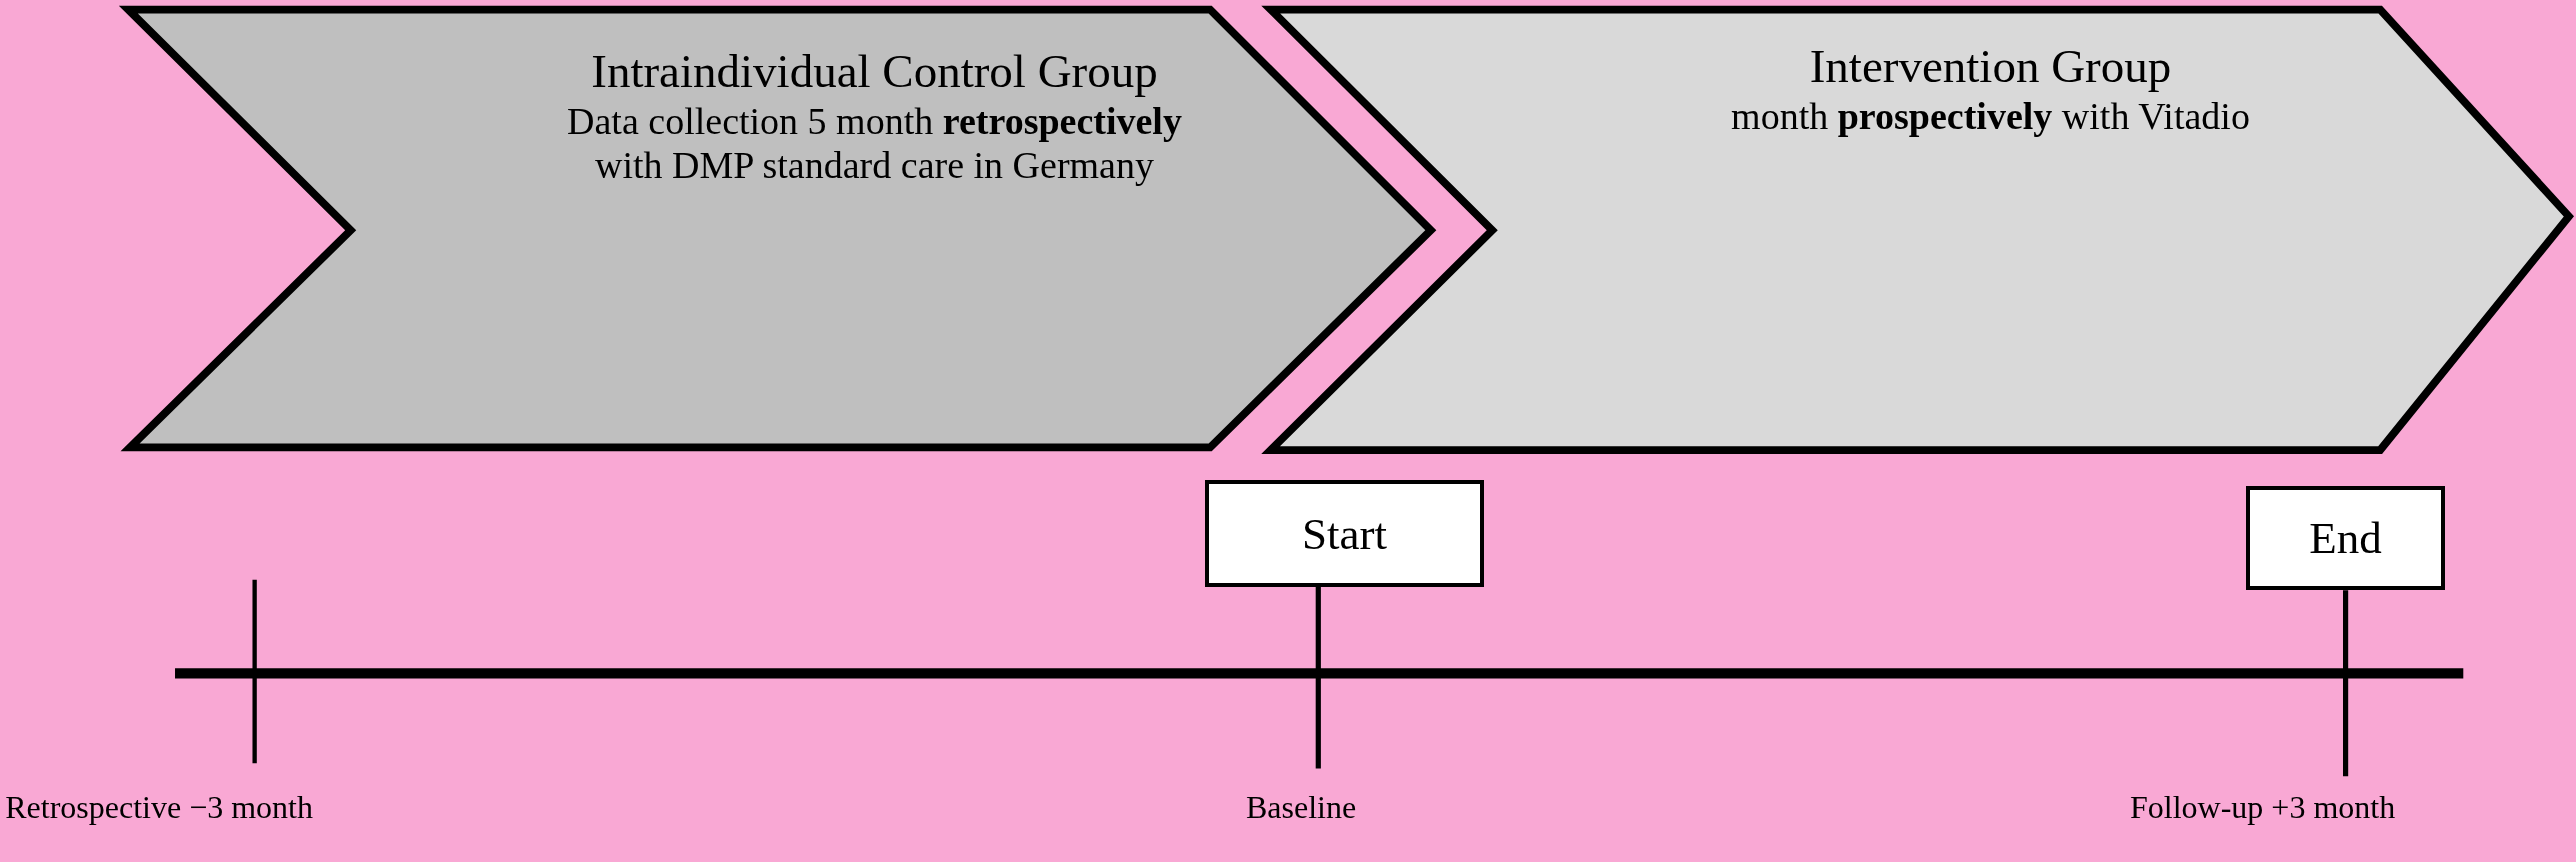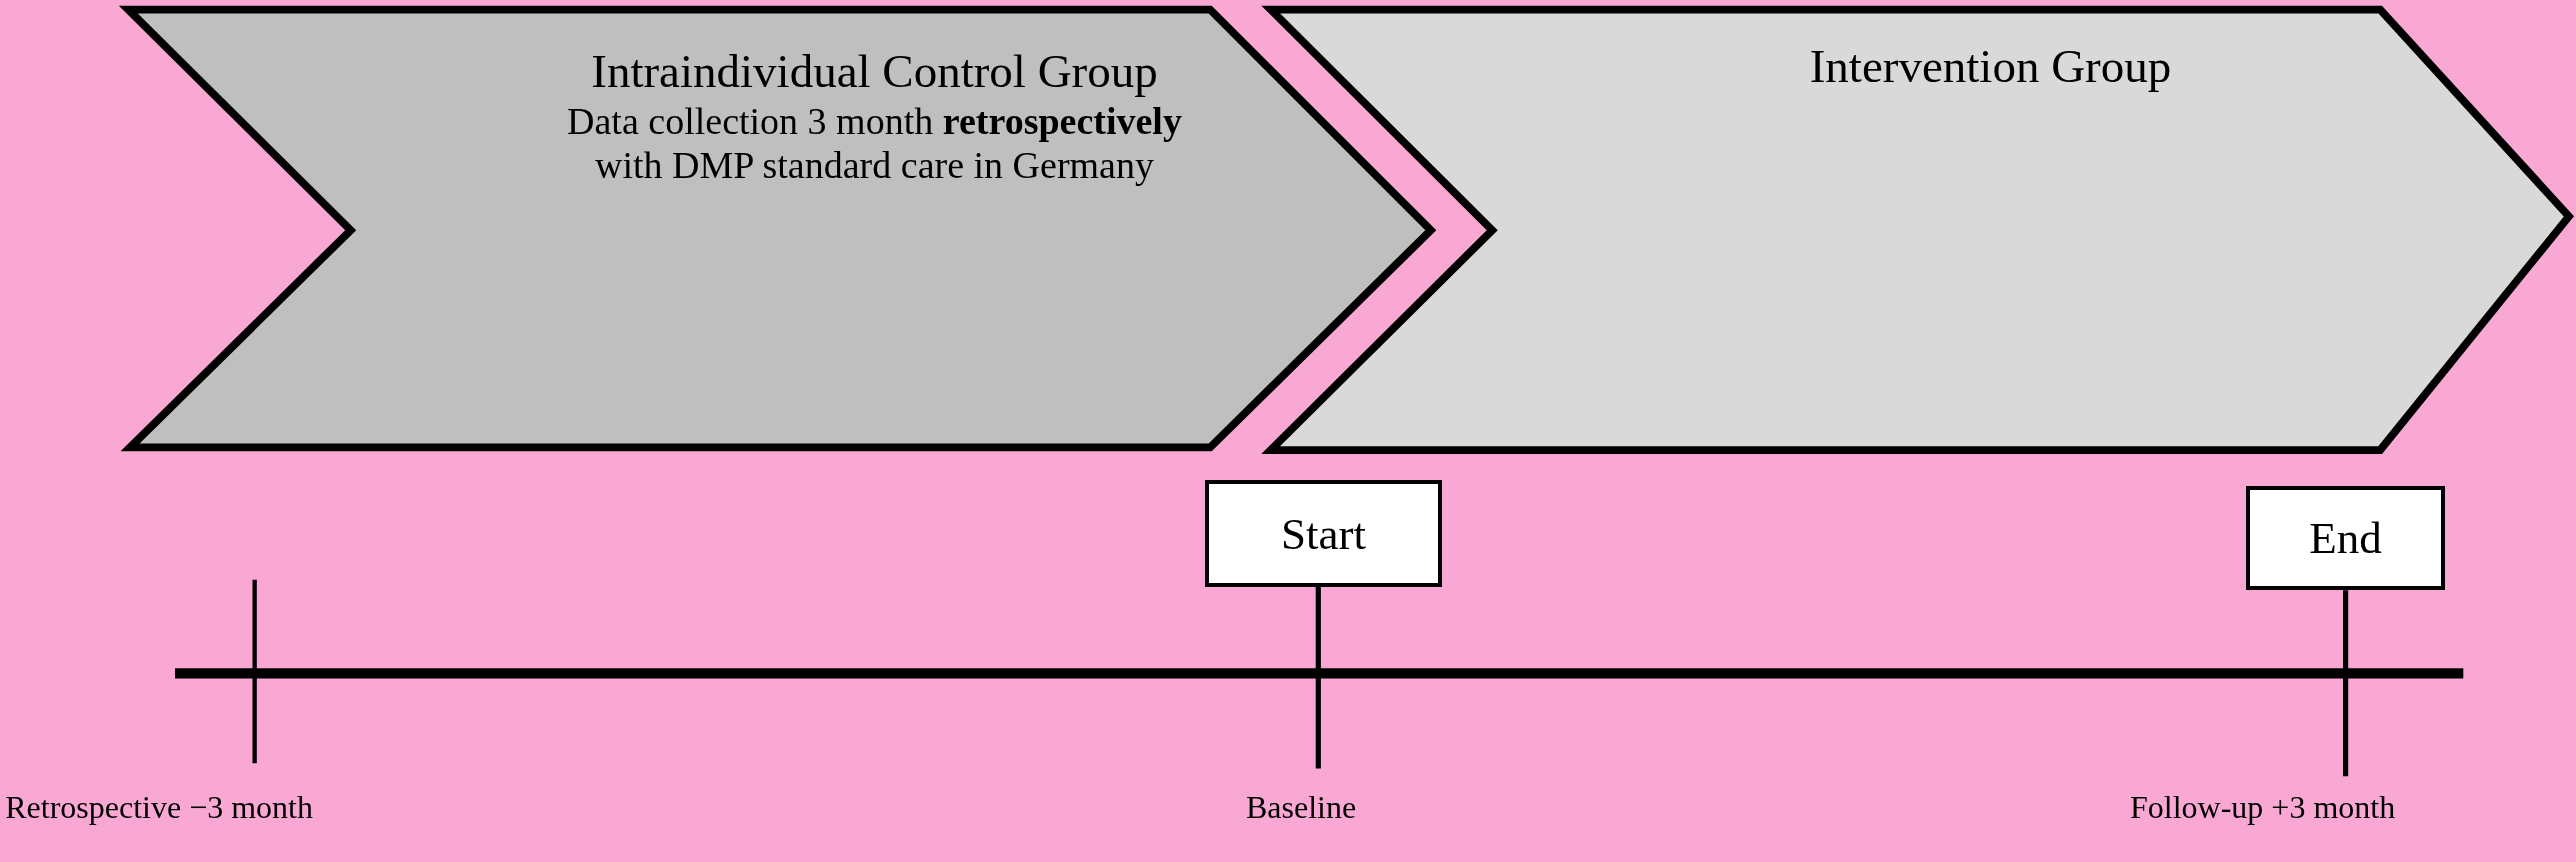--- a/index.html
+++ b/index.html
@@ -112,7 +112,7 @@
 
   <div class="arrow-text" id="control-text">
     <div class="arrow-title">Intraindividual Control Group</div>
-    <div class="arrow-body"><span>Data collection 3 month </span><b>retrospectively</b><span></span></div>
+    <div class="arrow-body"><span>Data collection 5 month </span><b>retrospectively</b><span></span></div>
     <div class="arrow-body"><span>with DMP standard care in Germany</span></div>
   </div>
 

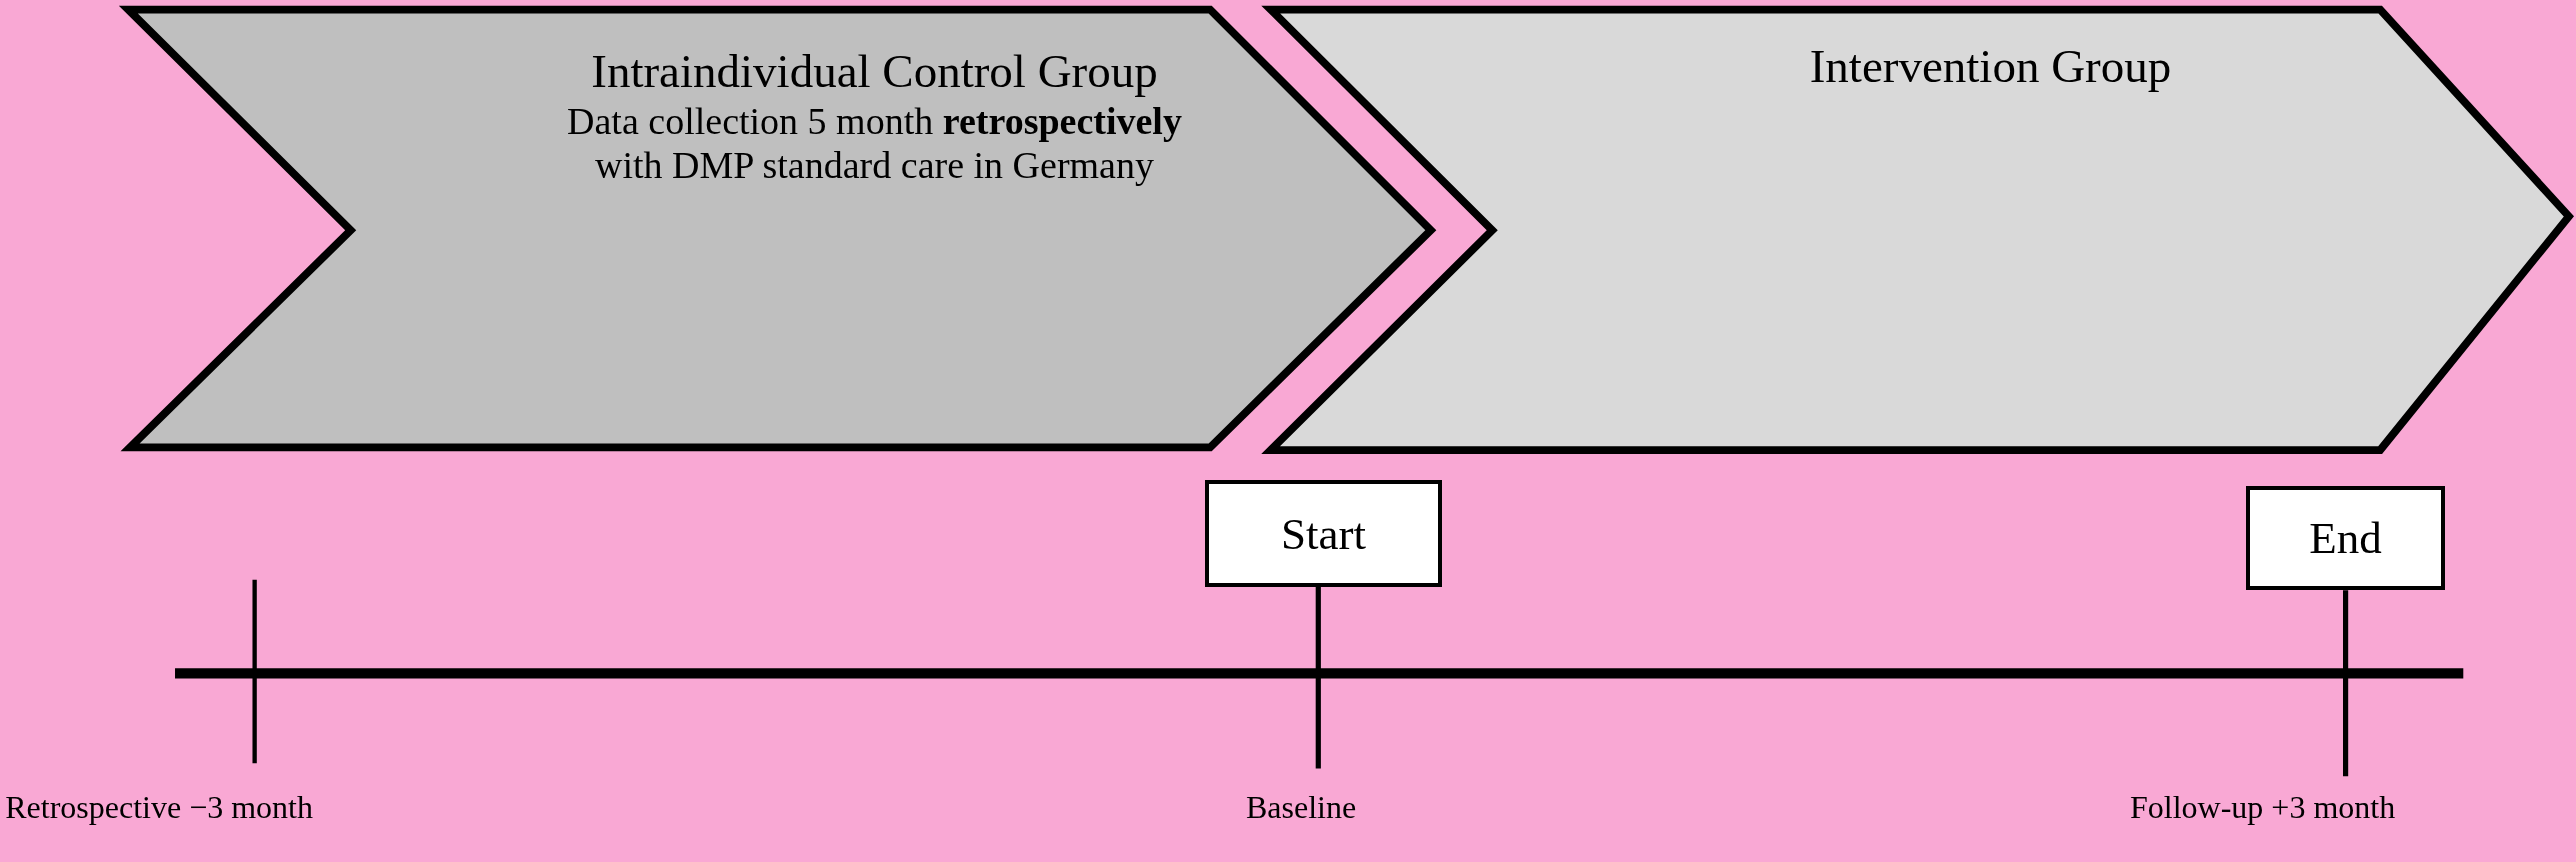--- a/index.html
+++ b/index.html
@@ -118,6 +118,7 @@
 
   <div class="arrow-text" id="intervention-text">
     <div class="arrow-title">Intervention Group</div>
+    <div class="arrow-body"><span>month </span><b>prospectively</b><span> with Vitadio</span></div>
   </div>
 
   <div class="milestone-box" id="milestone-start">

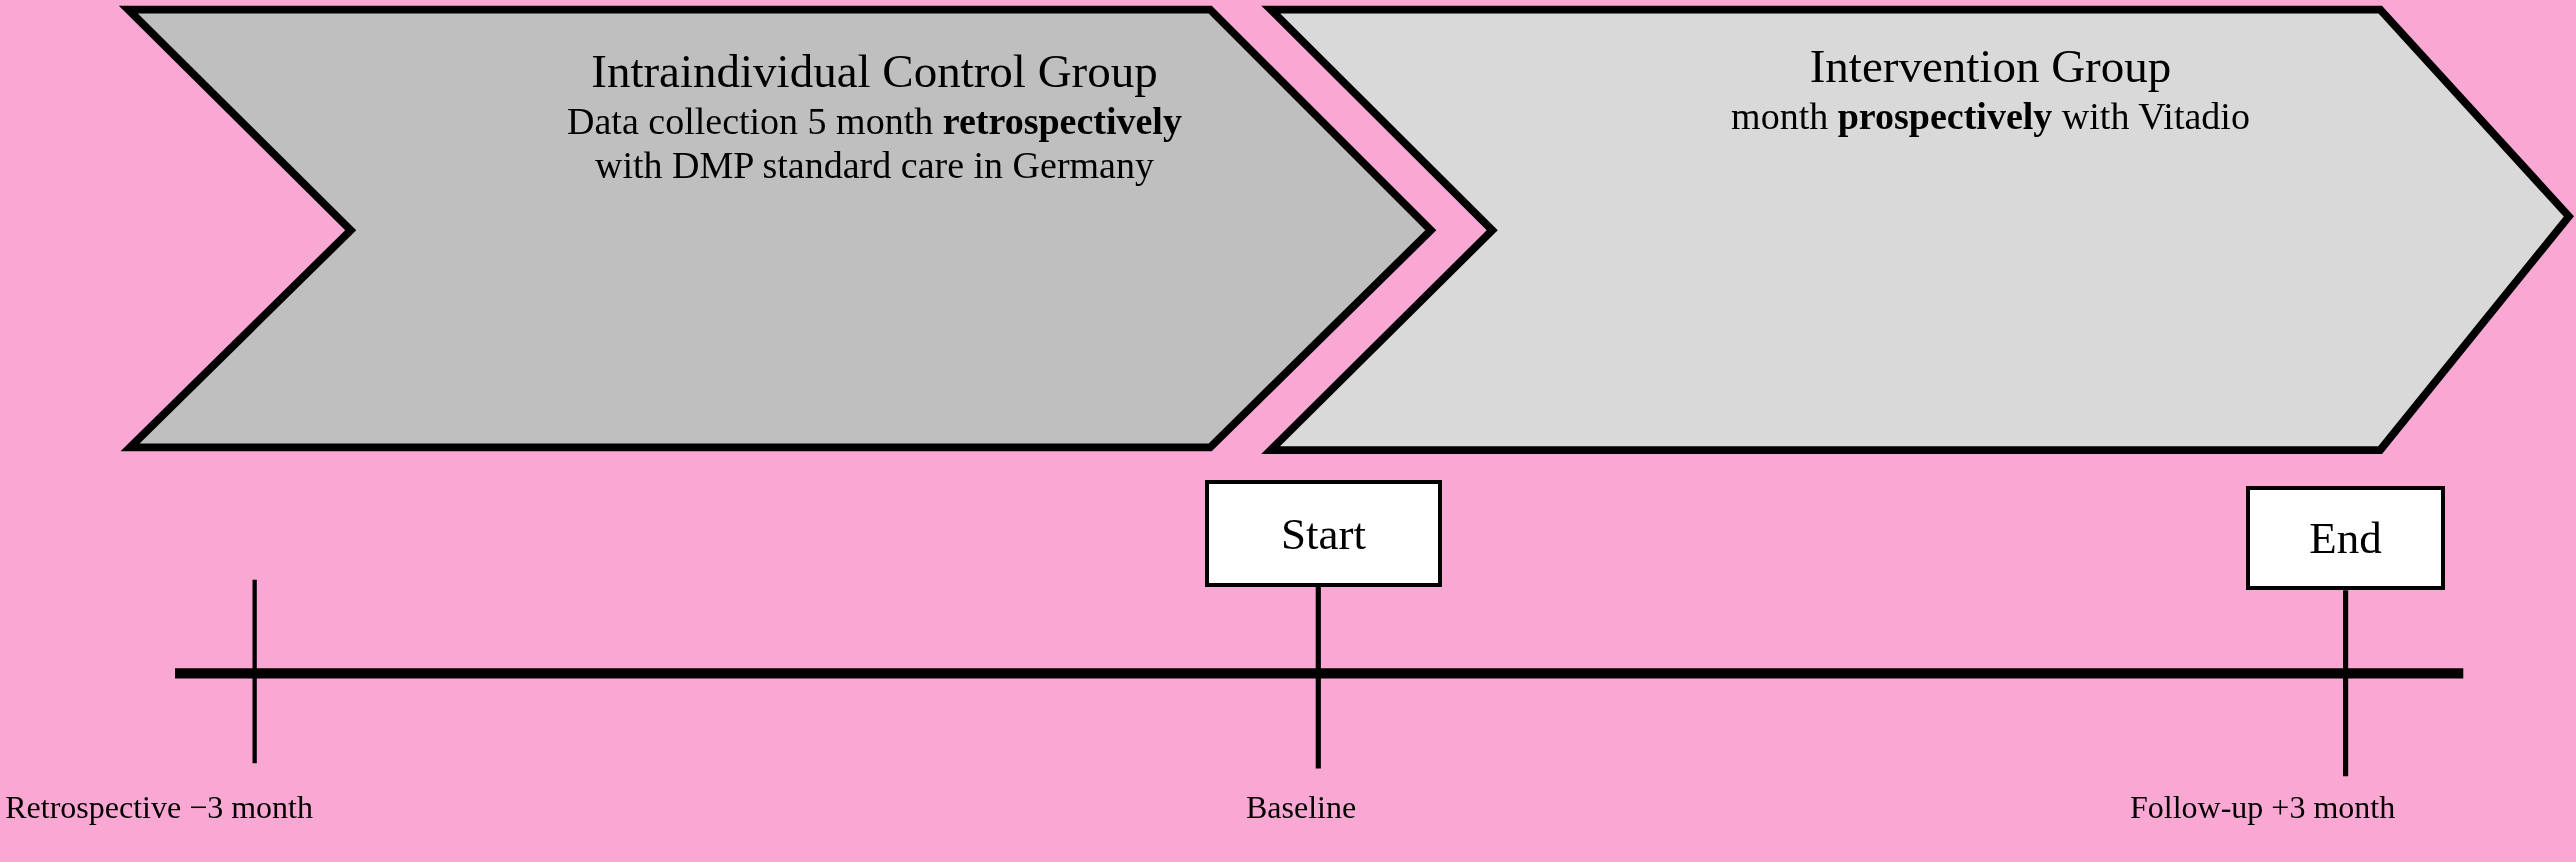--- a/index.html
+++ b/index.html
@@ -69,7 +69,7 @@
   #milestone-start {
     left: 1205px;
     top: 480px;
-    width: 237px;
+    width: 279px;
     height: 107px;
   }
   #milestone-end {

